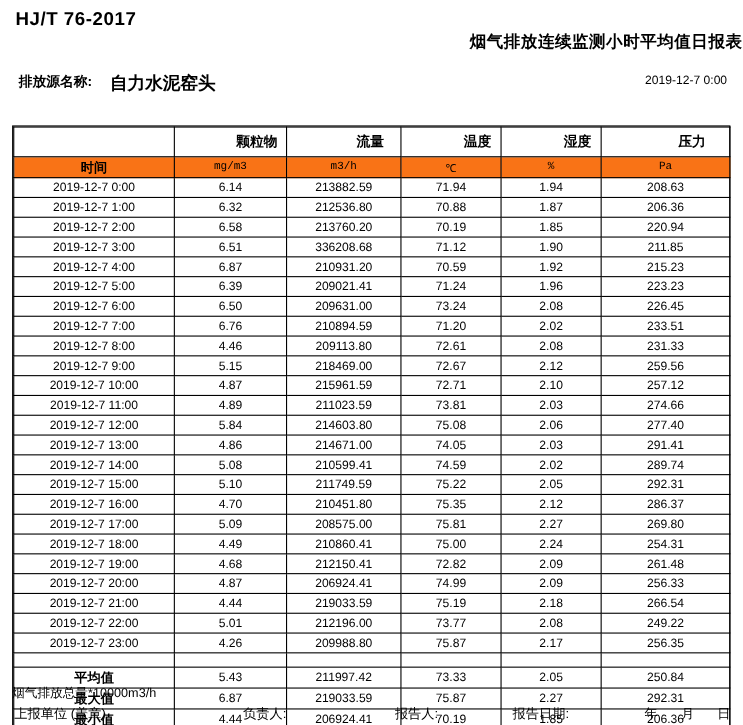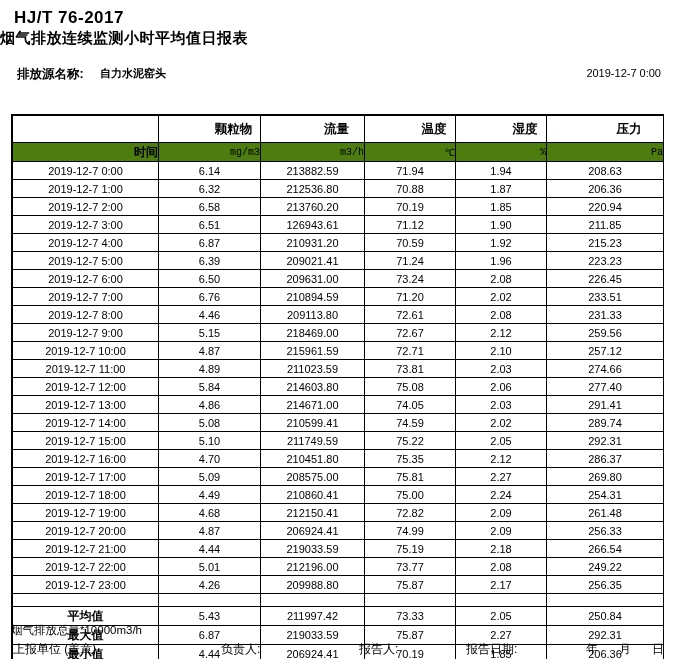--- a/index.html
+++ b/index.html
@@ -34,7 +34,7 @@
     left: 0;
     top: 29px;
     width: 675px;
-    text-align: left;
+    text-align: right;
     font-size: 15px;
     font-weight: bold;
     letter-spacing: 0.5px;

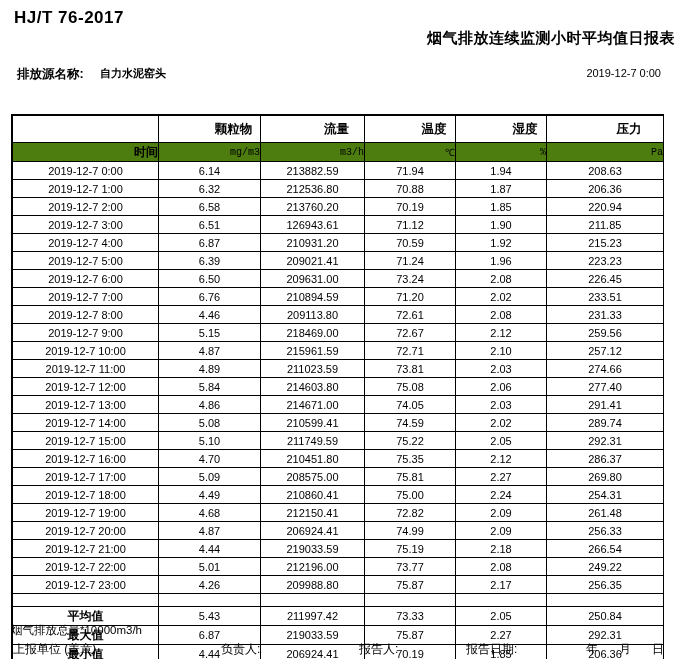--- a/index.html
+++ b/index.html
@@ -58,7 +58,7 @@
     position: absolute;
     left: 100px;
     top: 0;
-    font-size: 11px;
+    font-size: 16px;
     font-weight: bold;
   }
   .report-date {

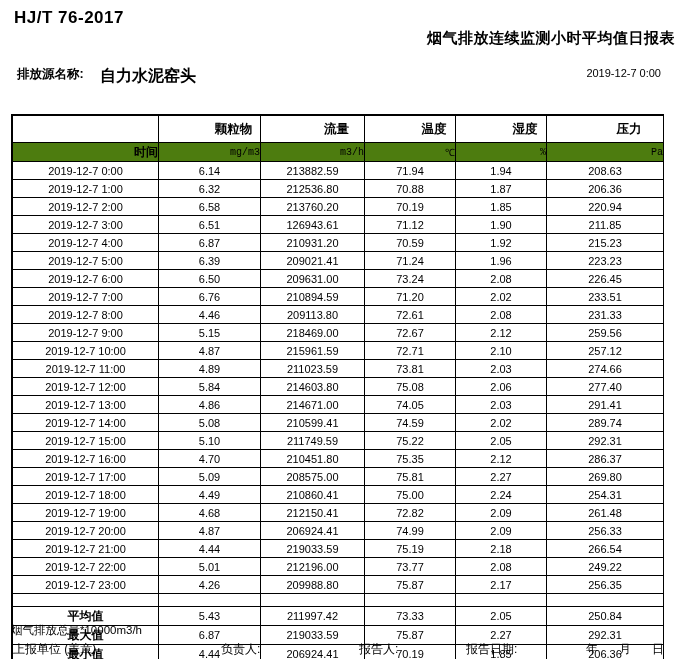--- a/index.html
+++ b/index.html
@@ -97,11 +97,10 @@
     padding-left: 48px;
   }
   tr.hdr-units td {
-    background: #4d7c0f;
+    background: #f97316;
     height: 18px;
     font-size: 10px;
     font-family: "Liberation Mono", monospace;
-    text-align: right;
   }
   tr.hdr-units td.time-cell {
     font-size: 12px;

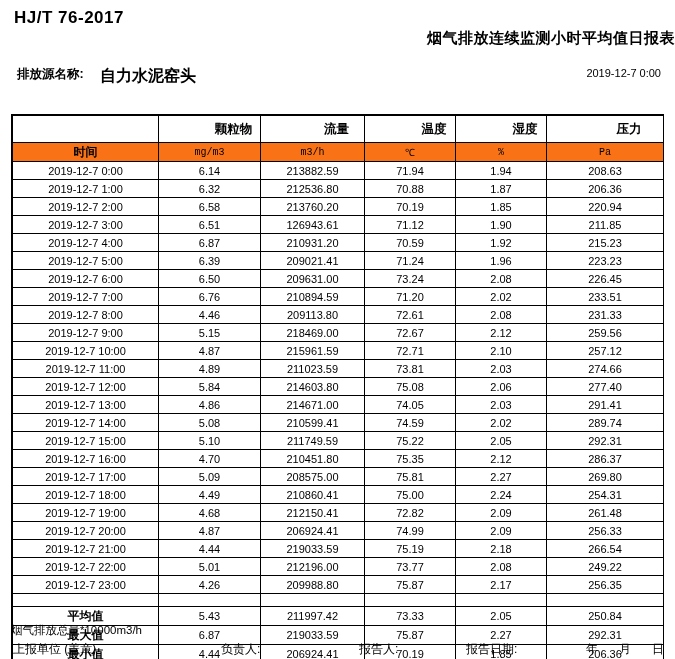--- a/index.html
+++ b/index.html
@@ -227,7 +227,7 @@
         <tr>
             <td class="time-col">2019-12-7 3:00</td>
             <td class="num">6.51</td>
-            <td class="num">126943.61</td>
+            <td class="num">336208.68</td>
             <td class="num">71.12</td>
             <td class="num">1.90</td>
             <td class="num">211.85</td>

